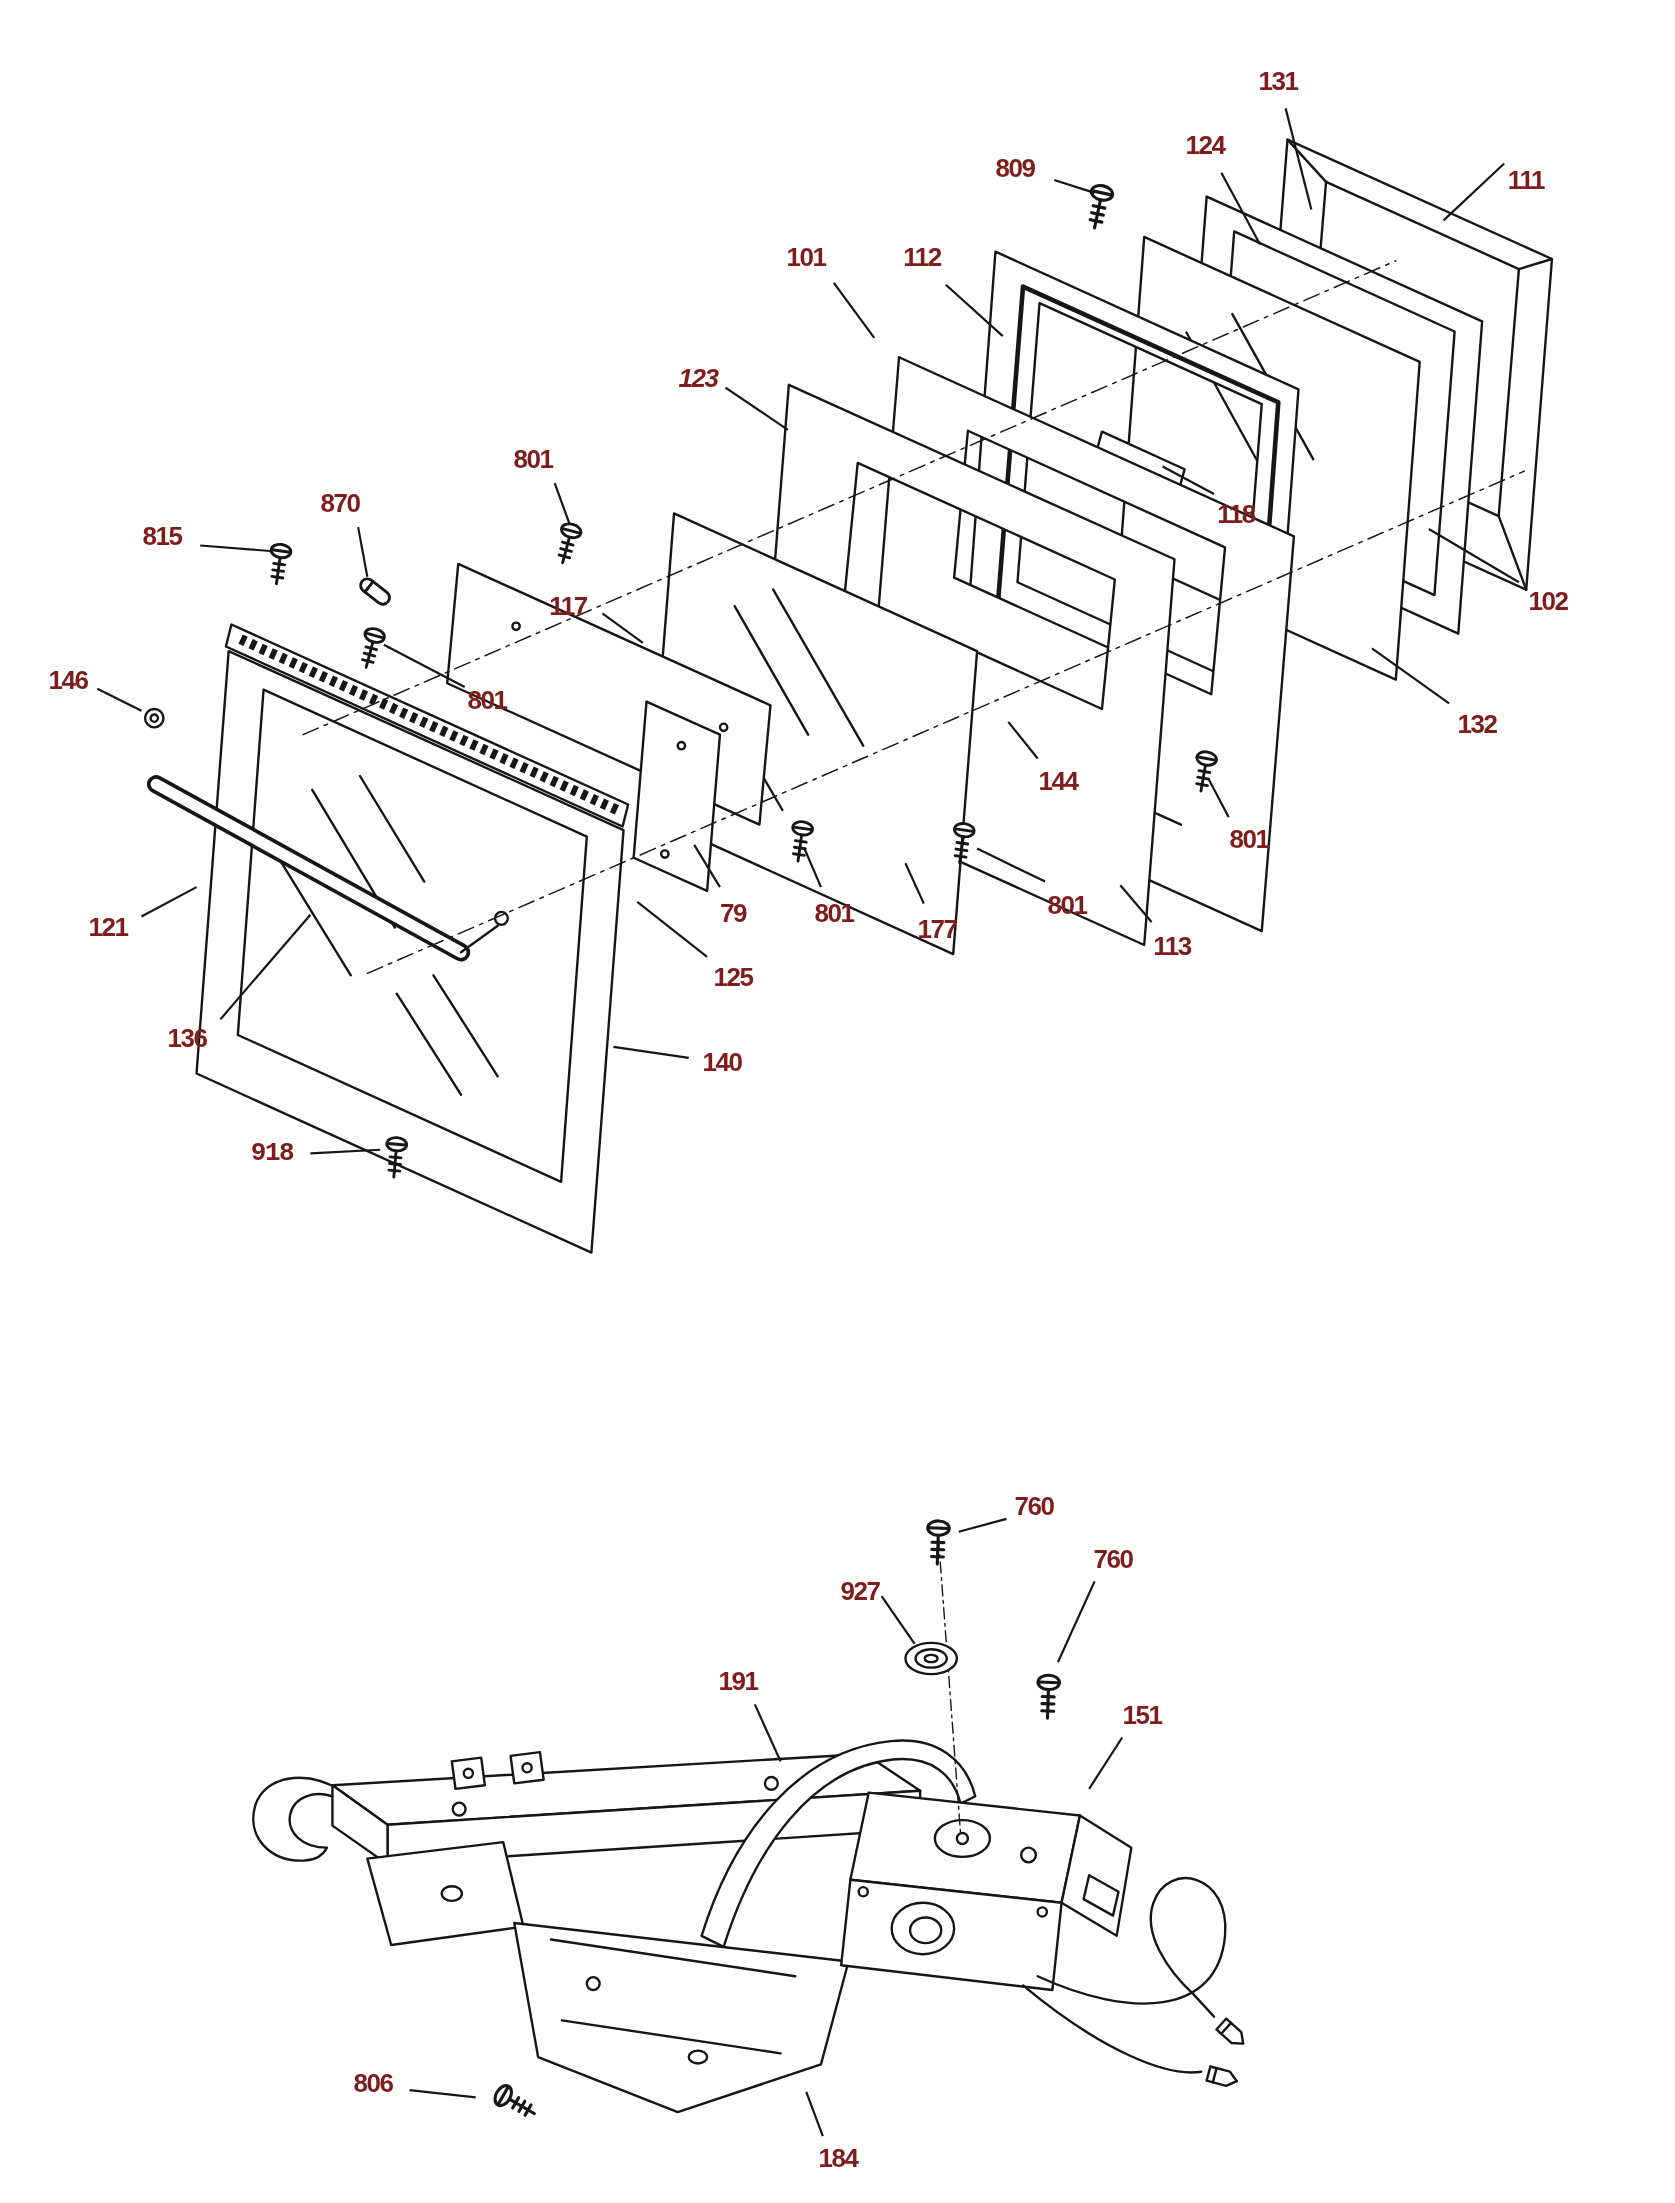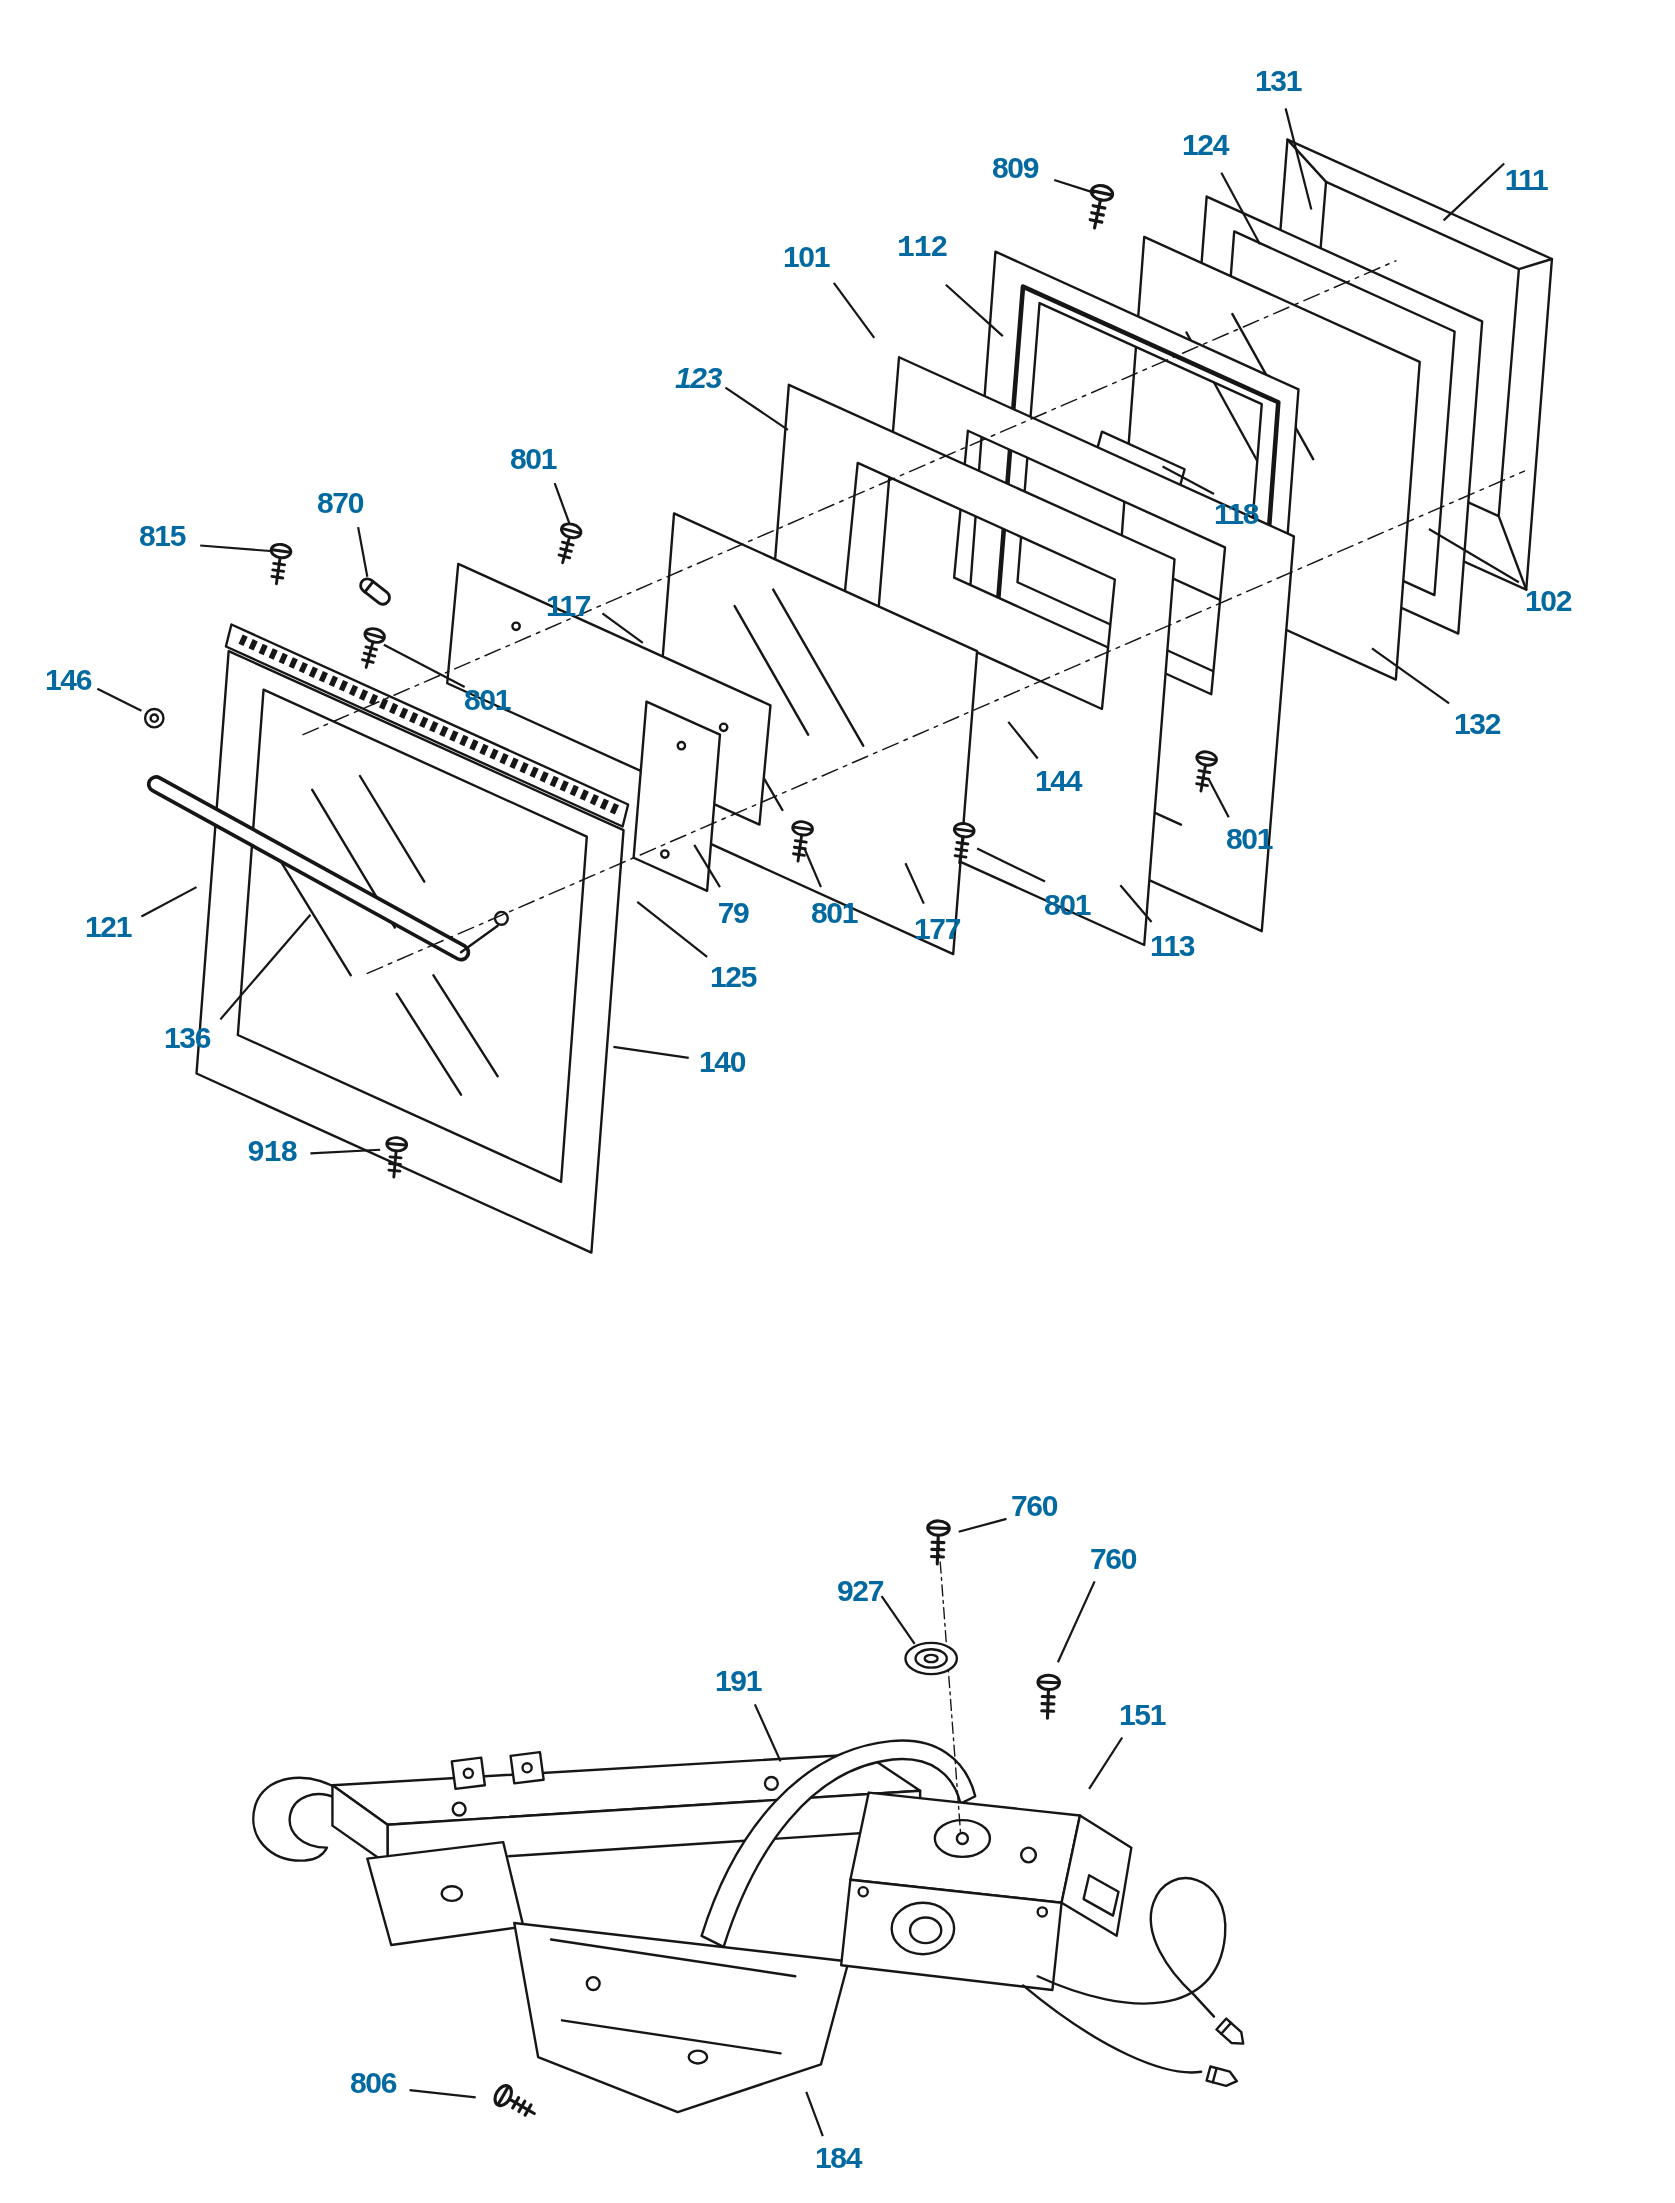--- a/index.html
+++ b/index.html
@@ -10,7 +10,7 @@
   svg.layer{position:absolute;left:0;top:0;width:1675px;height:2204px;}
   .callout{
     position:absolute;transform:translate(-50%,-50%);
-    font-weight:700;font-size:30px;letter-spacing:-1.4px;color:#0369a1;
+    font-weight:700;font-size:26px;letter-spacing:-1.4px;color:#7f1d1d;
     white-space:nowrap;line-height:1;
   }
   #leader-layer line{stroke:#161616;stroke-width:2.4px;}

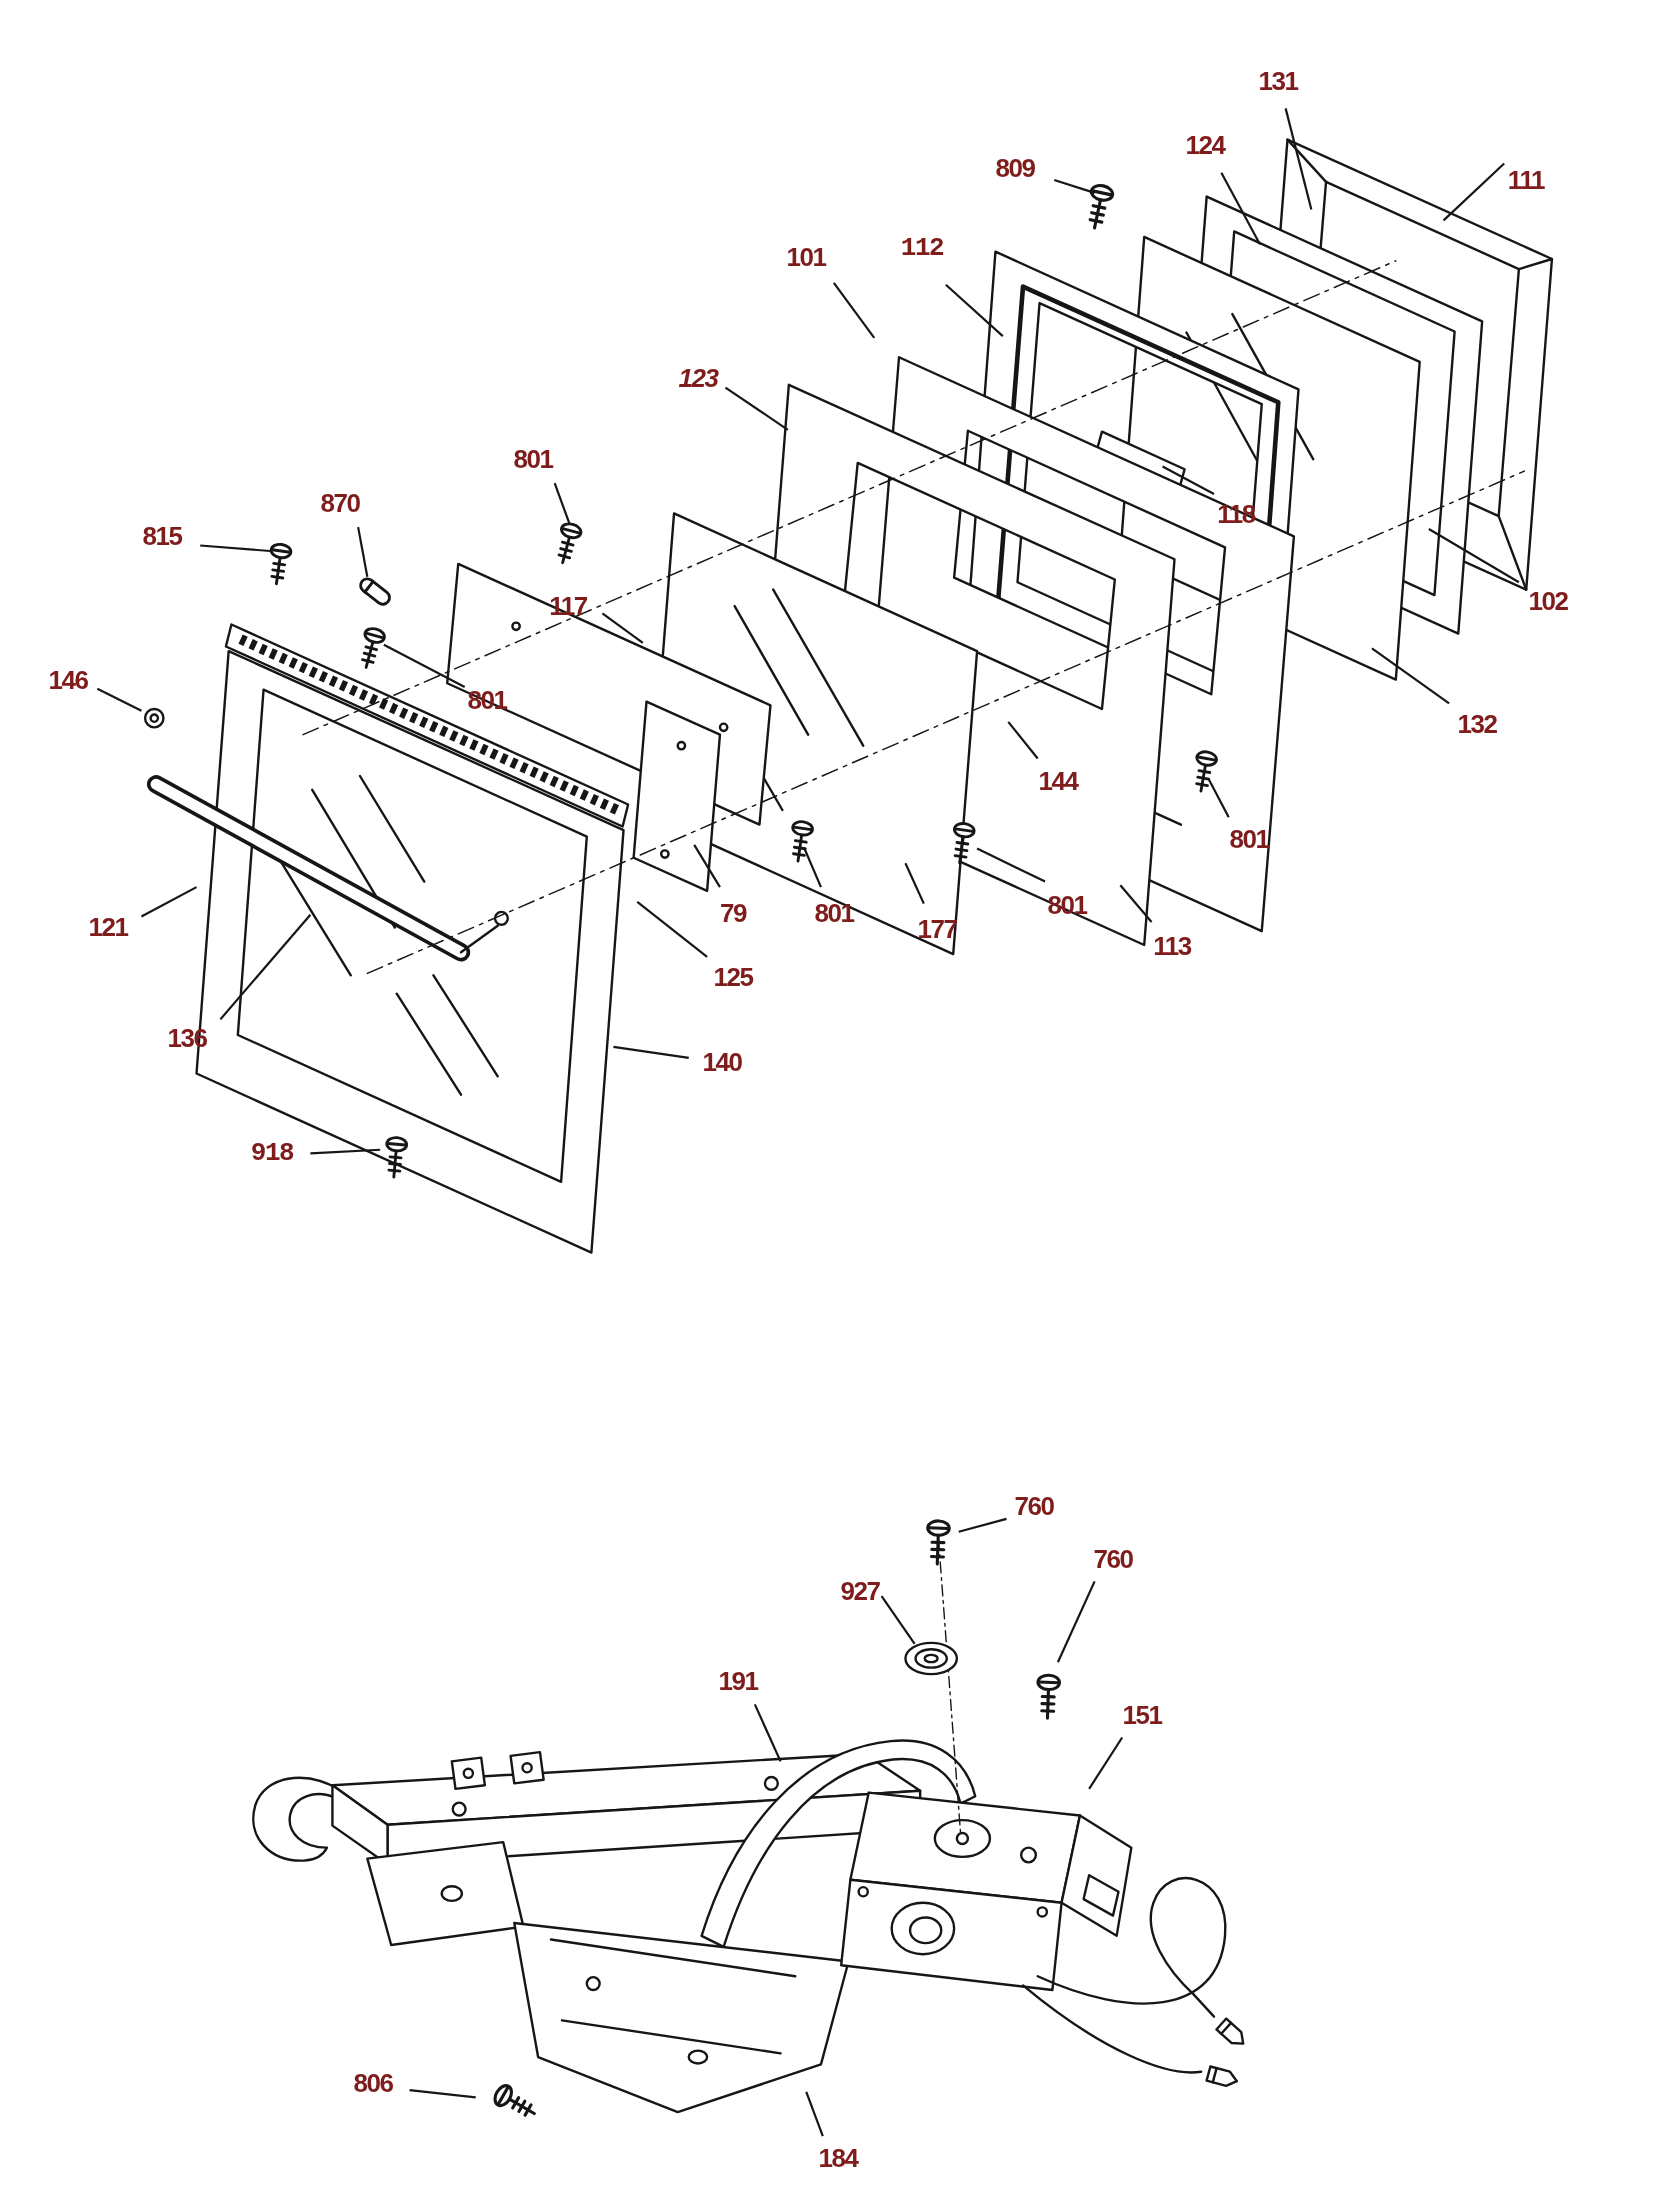--- a/index.html
+++ b/index.html
@@ -201,7 +201,7 @@
       <div class="callout" style="left: 1205px; top: 145px;">124</div>
       <div class="callout" style="left: 1526px; top: 136px; margin-top: 44px;">111</div>
       <div class="callout" style="left: 806px; top: 257px;">101</div>
-      <div class="callout" style="left: 922px; top: 248px; font-family: Liberation Mono, monospace;">112</div>
+      <div class="callout" style="left: 922px; top: 257px;">112</div>
       <div class="callout" style="left: 698px; top: 378px; font-style: italic;">123</div>
       <div class="callout" style="left: 533px; top: 459px;">801</div>
       <div class="callout" style="left: 340px; top: 503px;">870</div>

